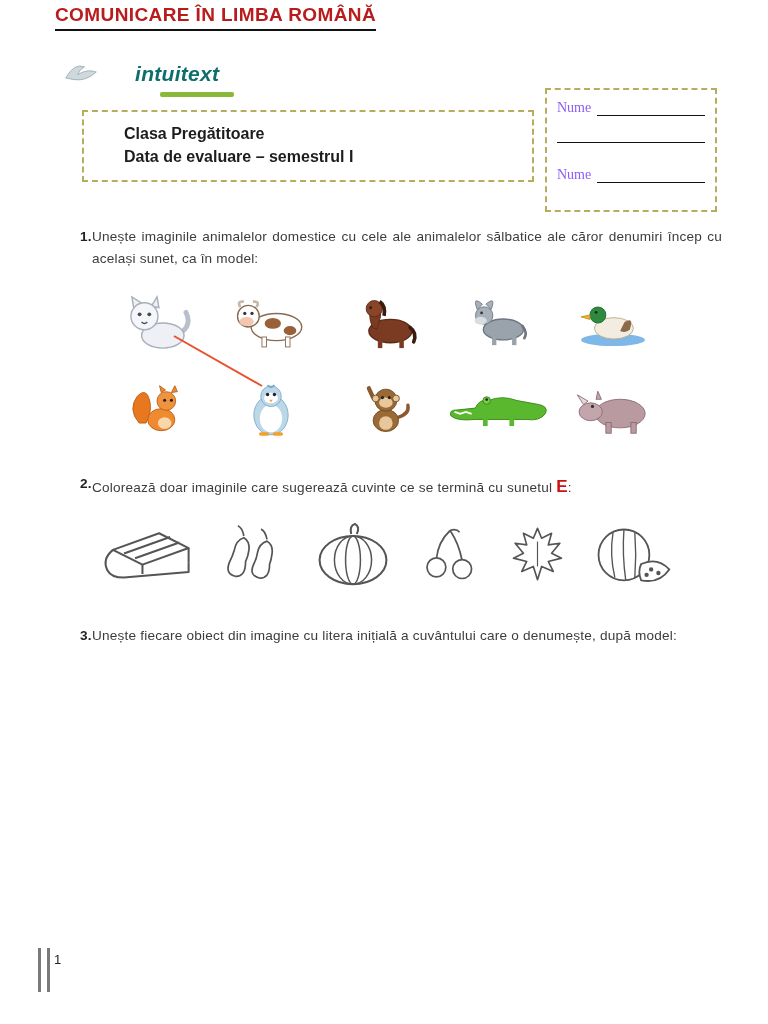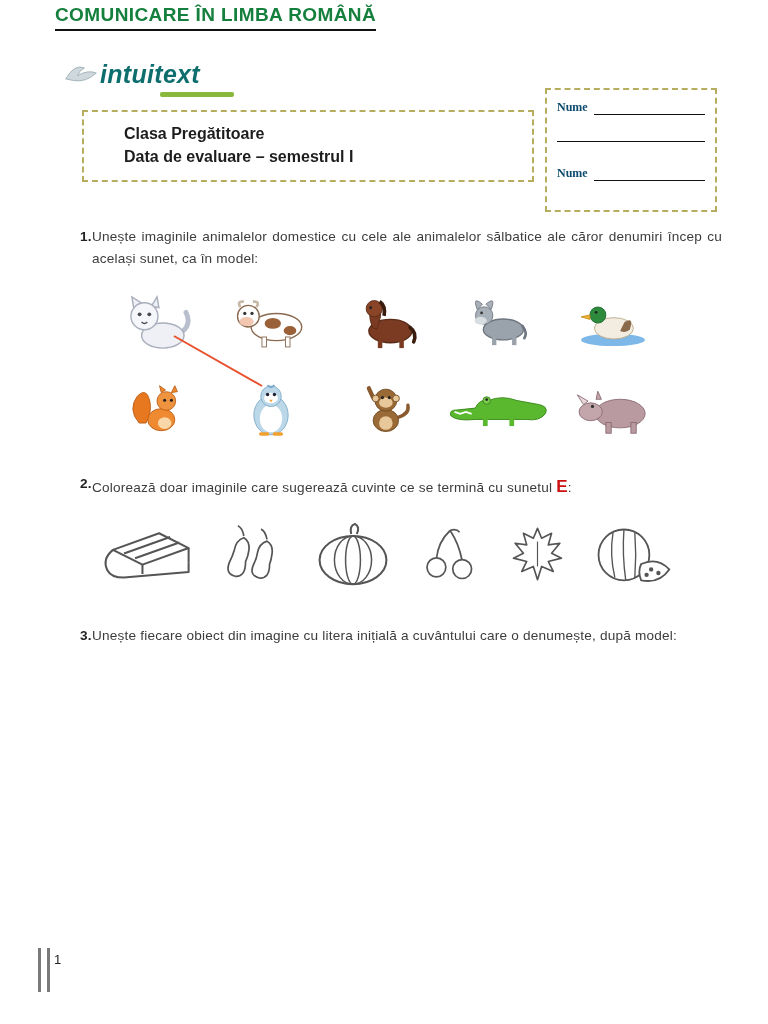--- a/index.html
+++ b/index.html
@@ -5,7 +5,7 @@
   html,body{margin:0;padding:0;background:#fff;}
   body{width:768px;height:1024px;position:relative;font-family:"Liberation Sans",sans-serif;overflow:hidden;}
 
-  .page-title{position:absolute;left:55px;top:4px;font-size:19px;font-weight:bold;color:#15803d;
+  .page-title{position:absolute;left:55px;top:4px;font-size:19px;font-weight:bold;color:#b91c1c;
     letter-spacing:.4px;border-bottom:2.5px solid #111;padding-bottom:3px;}
 
   

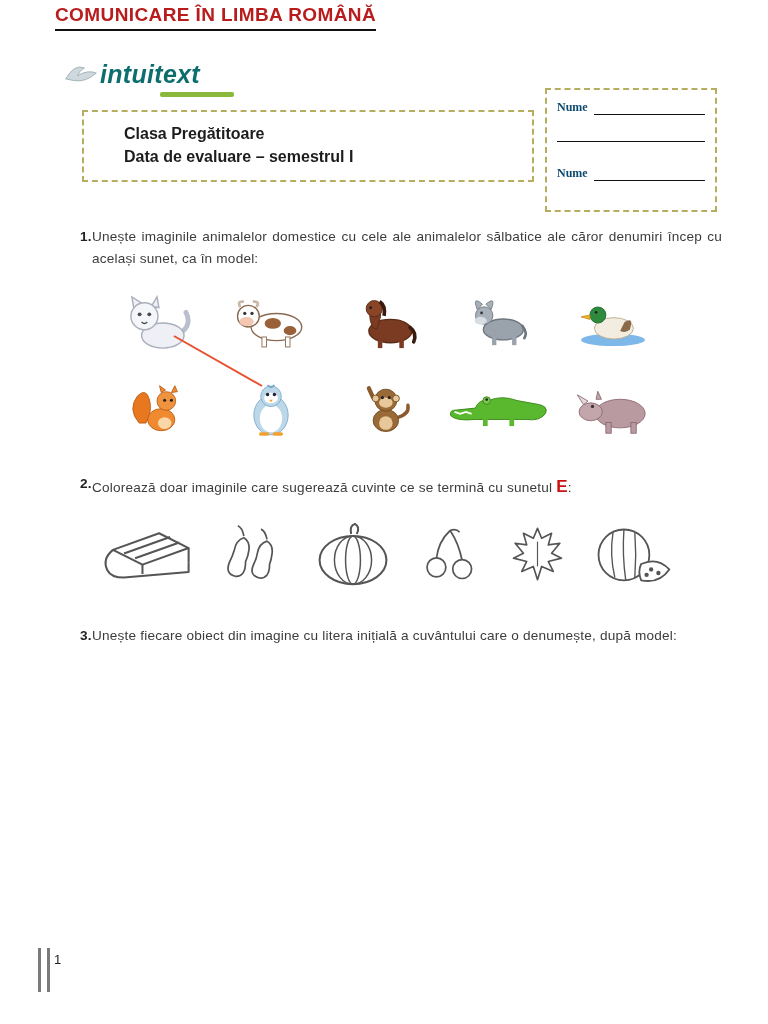--- a/index.html
+++ b/index.html
@@ -10,7 +10,7 @@
 
   
   .logo{position:absolute;left:64px;top:60px;display:flex;align-items:center;}
-  .logo-text{font-size:25px;font-weight:bold;color:#0e6e6e;letter-spacing:.3px;font-style:italic;}
+  .logo-text{font-size:21px;font-weight:bold;color:#0e6e6e;letter-spacing:.3px;font-style:italic;margin-left:35px;}
   .logo-tagbar{position:absolute;left:96px;top:32px;width:74px;height:5px;background:#8ab83a;border-radius:2px;}
 
   

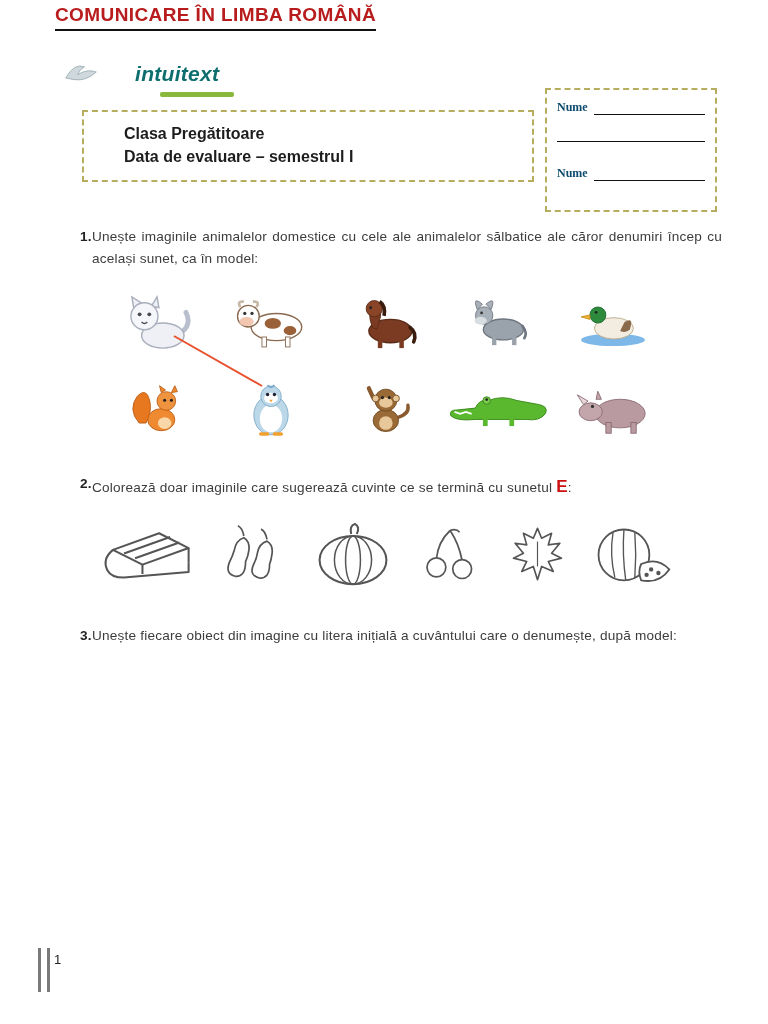--- a/index.html
+++ b/index.html
@@ -20,7 +20,7 @@
   .info-box{position:absolute;left:545px;top:88px;width:172px;height:124px;border:2px dashed #b6ae5e;
     padding:8px 10px;box-sizing:border-box;font-family:"Liberation Serif",serif;}
   .info-row{display:flex;align-items:flex-end;margin-top:2px;}
-  .info-row .lbl{font-size:12px;font-weight:bold;color:#0c4a6e;}
+  .info-row .lbl{font-size:14px;font-weight:normal;color:#8b5cf6;}
   .wline{flex:1;border-bottom:1.6px solid #111;margin-left:6px;height:14px;}
   .wline.full{margin:26px 0 24px 0;height:0;border-bottom:1.6px solid #111;}
 

